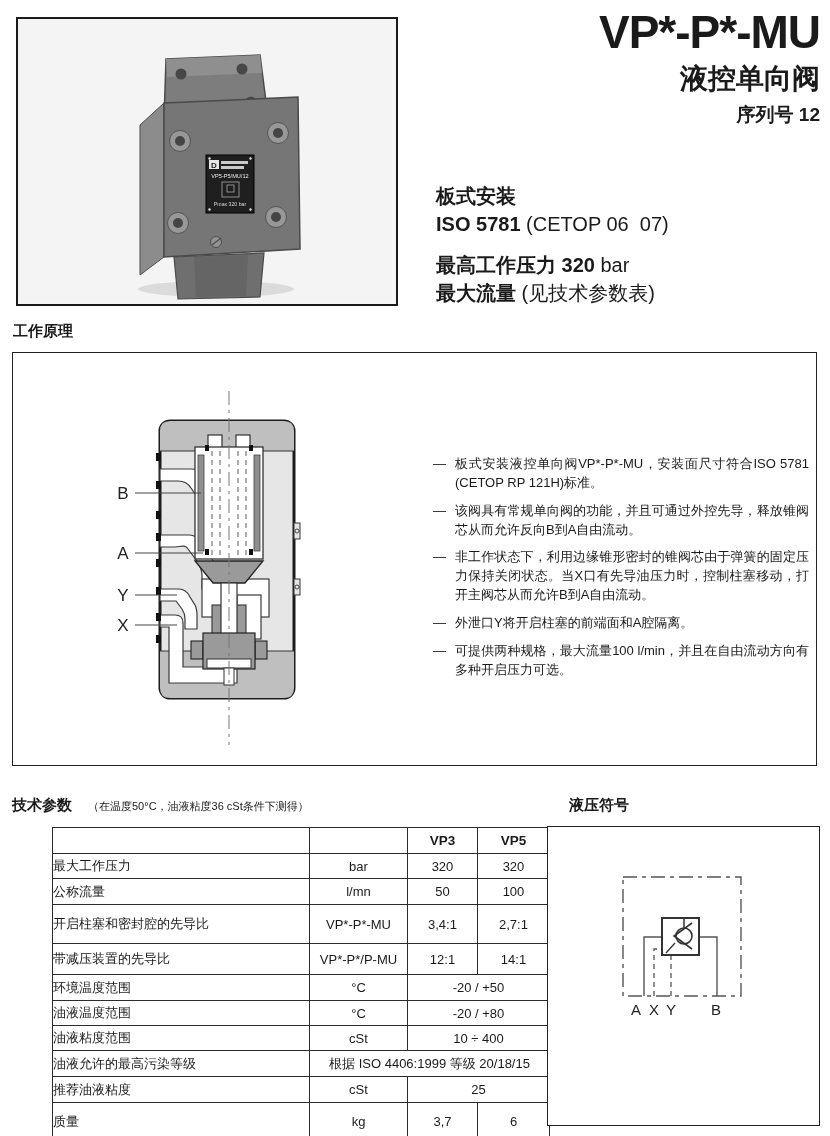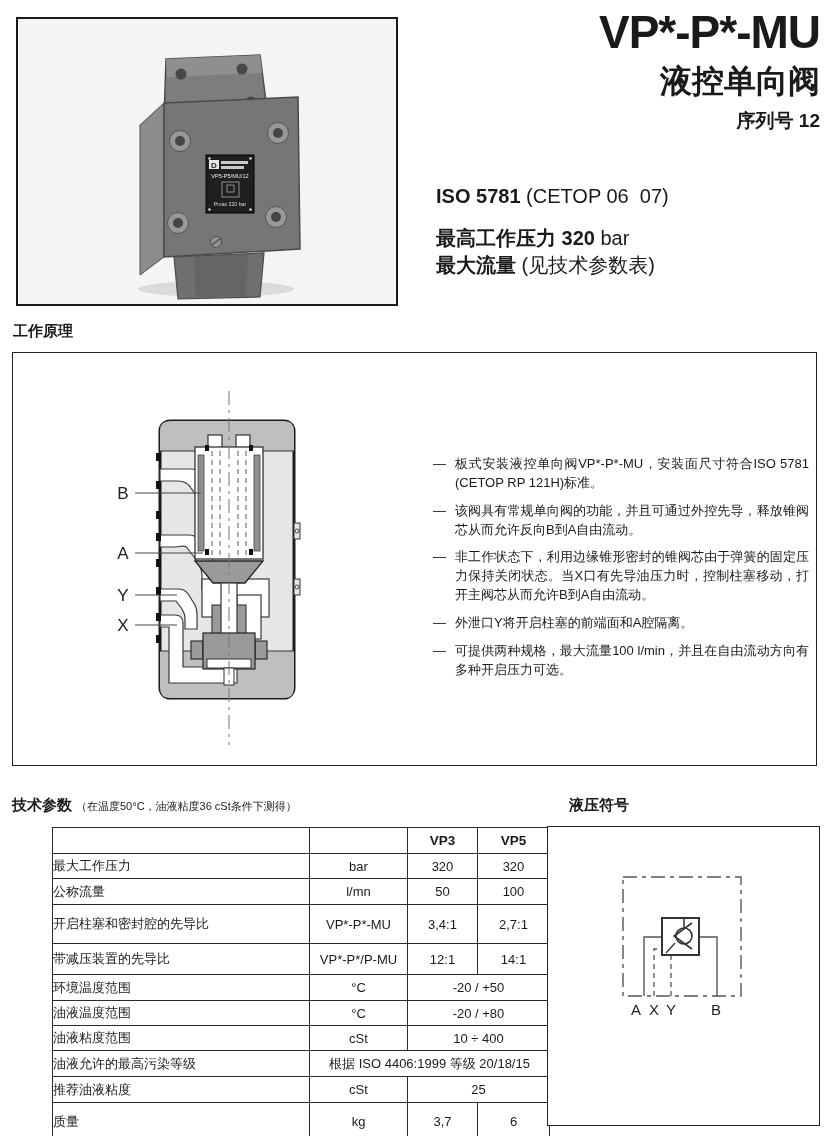--- a/index.html
+++ b/index.html
@@ -16,7 +16,7 @@
   
   .title-block{position:absolute;right:10px;top:8px;text-align:right;}
   .title-model{font-size:46px;font-weight:bold;letter-spacing:-1px;line-height:1.05;}
-  .title-sub{font-size:32px;font-weight:bold;margin-top:4px;}
+  .title-sub{font-size:28px;font-weight:bold;margin-top:4px;}
   .title-series{font-size:19px;font-weight:bold;margin-top:4px;}
 
   

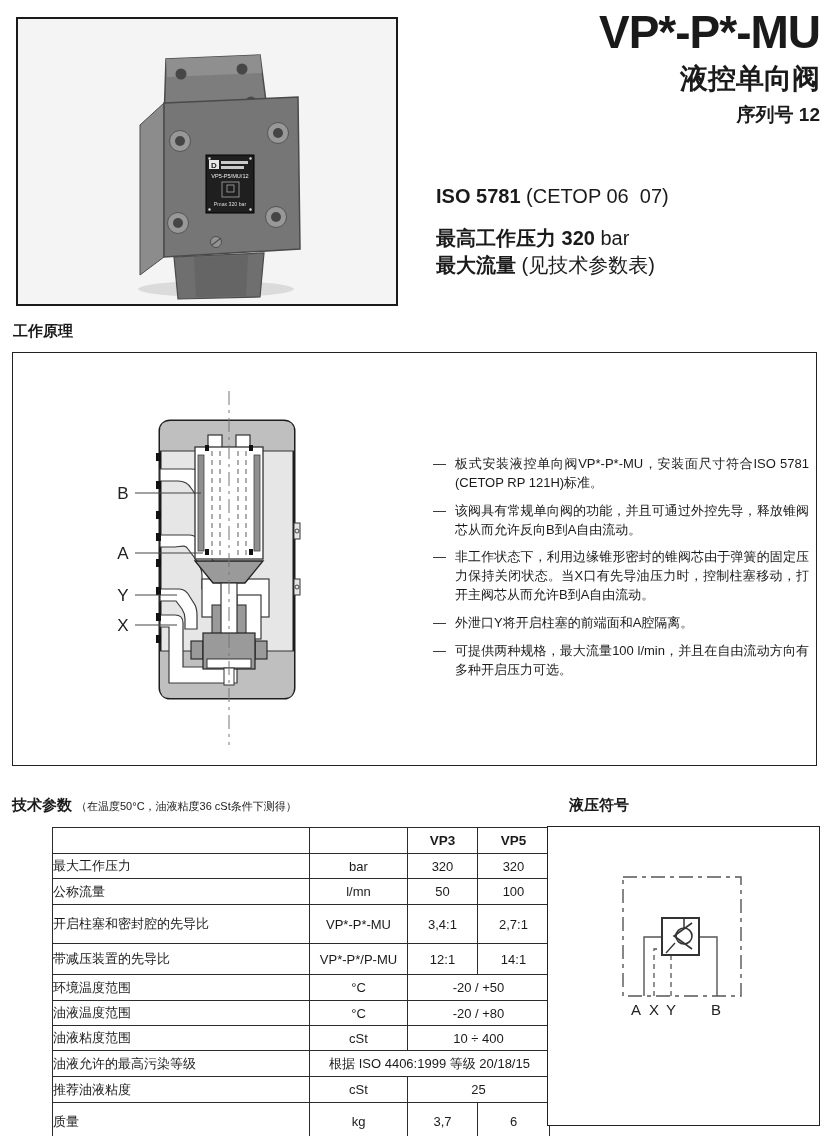--- a/index.html
+++ b/index.html
@@ -117,6 +117,7 @@
   </header>
 
   <section class="intro">
+    <div class="bold">板式安装</div>
     <div>
       <span class="bold">ISO 5781</span><span class="pre"> (CETOP 06  07)</span>
     </div>

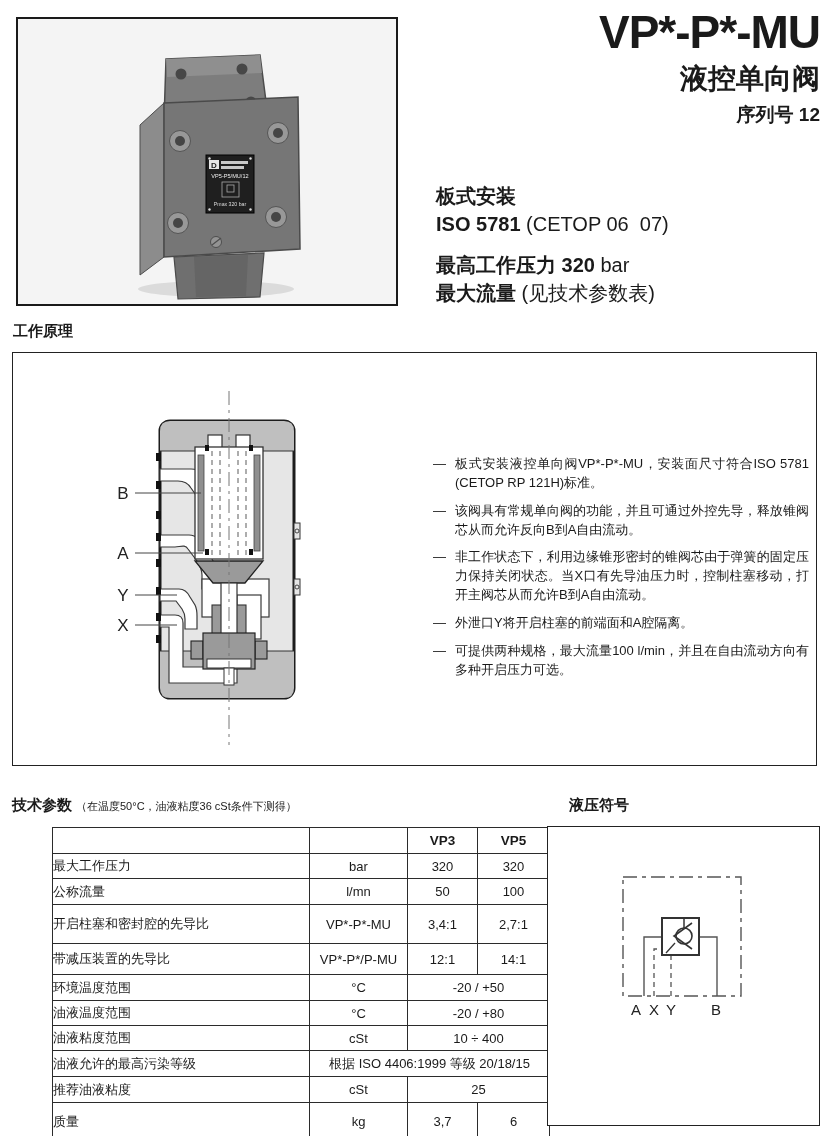--- a/index.html
+++ b/index.html
@@ -37,7 +37,7 @@
   .wp-bullets .btxt{text-align:justify;}
 
   
-  .tech-head{position:absolute;left:12px;top:796px;display:flex;align-items:baseline;gap:4px;}
+  .tech-head{position:absolute;left:12px;top:796px;display:flex;align-items:baseline;gap:16px;}
   .tech-sub{font-size:11px;color:#1a1a1a;}
   .tech-table{position:absolute;left:4px;top:827px;border-collapse:collapse;table-layout:fixed;margin-left:48px;}
   .tech-table td,.tech-table th{border:1.2px solid #2b2b2b;font-size:13px;padding:0 4px;

